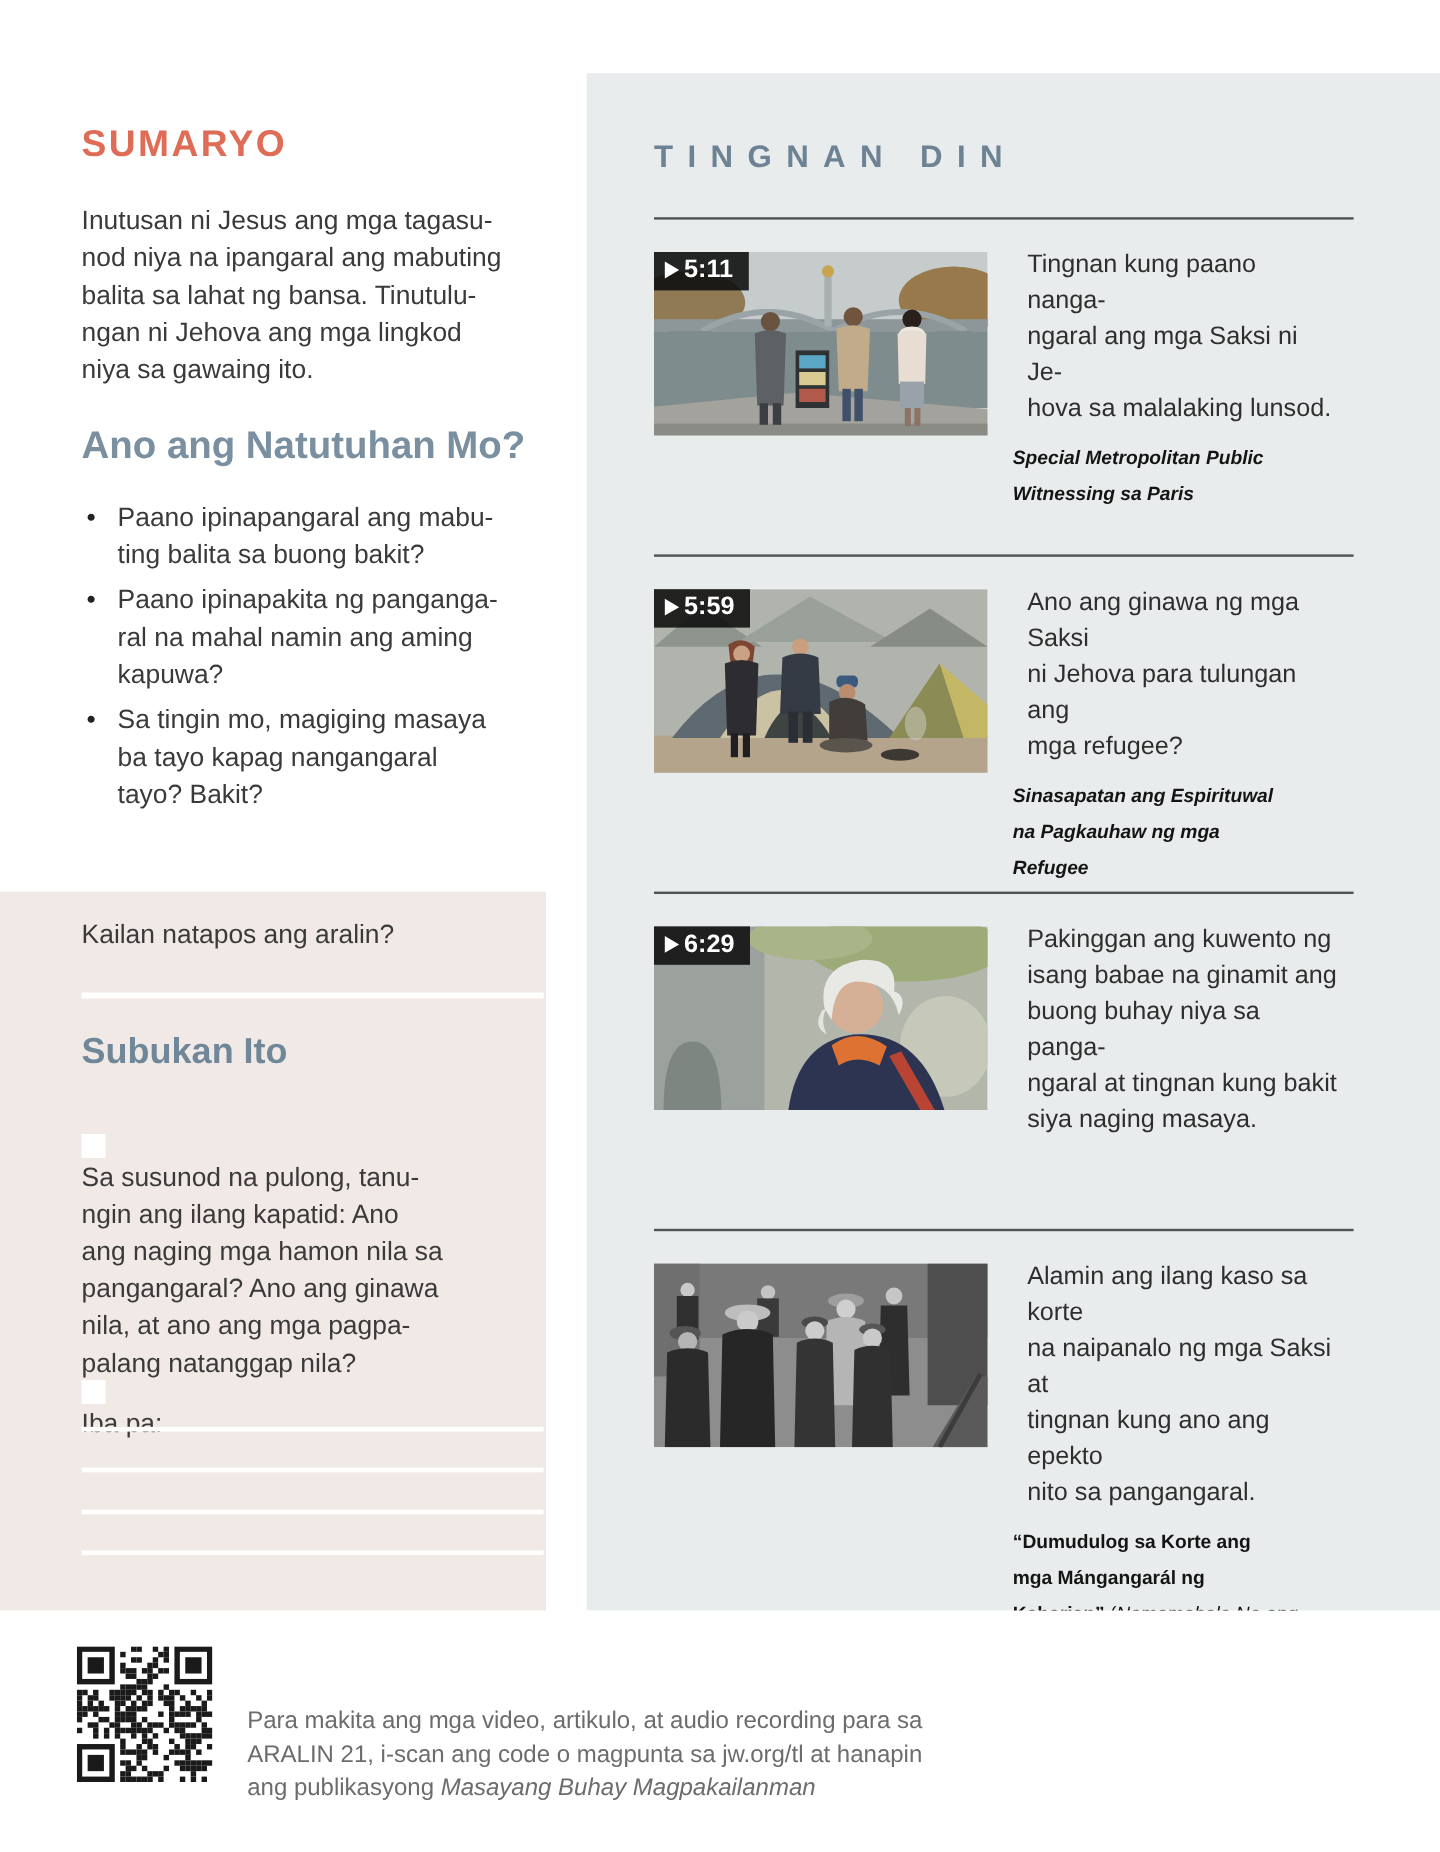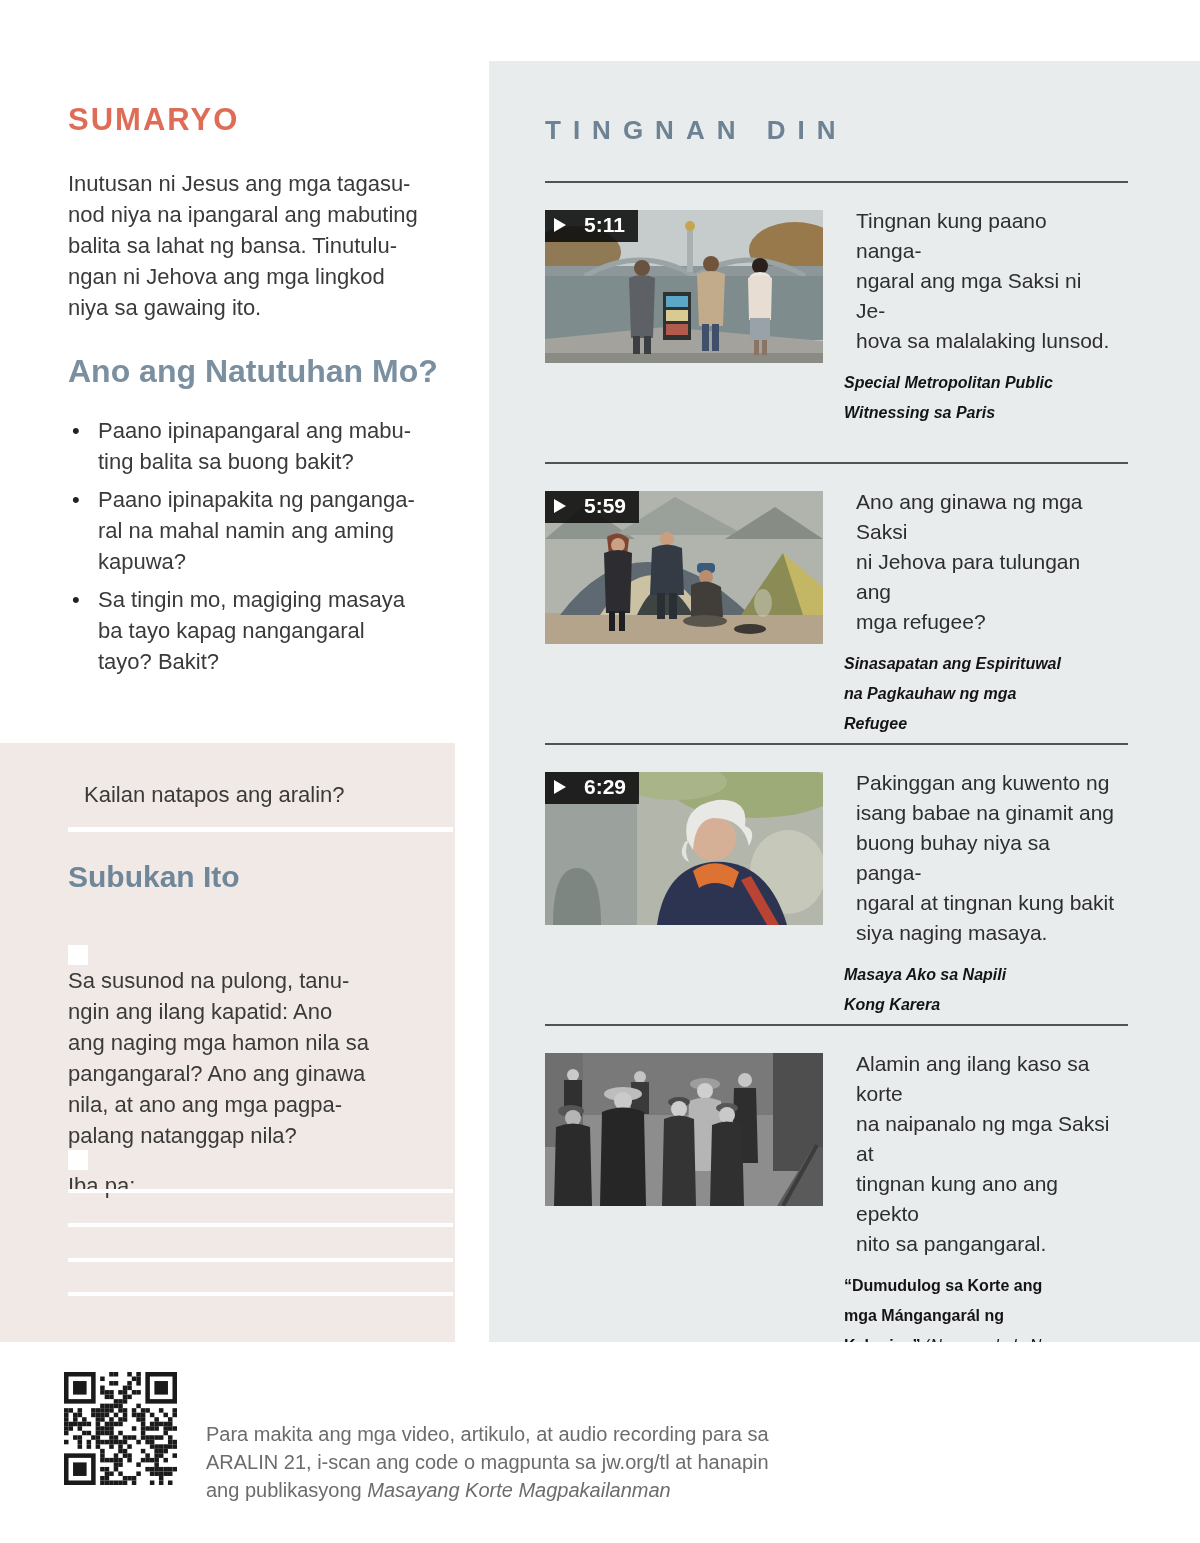--- a/index.html
+++ b/index.html
@@ -36,7 +36,7 @@
   .media-item:last-child{height:auto;}
   .thumb{position:relative;flex:none;width:278px;height:153px;}
   .thumb svg{display:block;}
-  .duration-badge{position:absolute;left:0;top:0;display:flex;align-items:center;gap:18px;background:rgba(12,12,12,0.88);color:#fff;font-size:21px;font-weight:bold;padding:3px 13px 5px 9px;}
+  .duration-badge{position:absolute;left:0;top:0;display:flex;align-items:center;gap:4px;background:rgba(12,12,12,0.88);color:#fff;font-size:21px;font-weight:bold;padding:3px 13px 5px 9px;}
   .play-icon{width:0;height:0;border-left:12px solid #ffffff;border-top:7px solid transparent;border-bottom:7px solid transparent;}
   .caption{width:292px;}
   .media-desc{margin:-4px 12px 0;font-size:21px;line-height:30px;color:#2e2e2e;white-space:pre-line;}

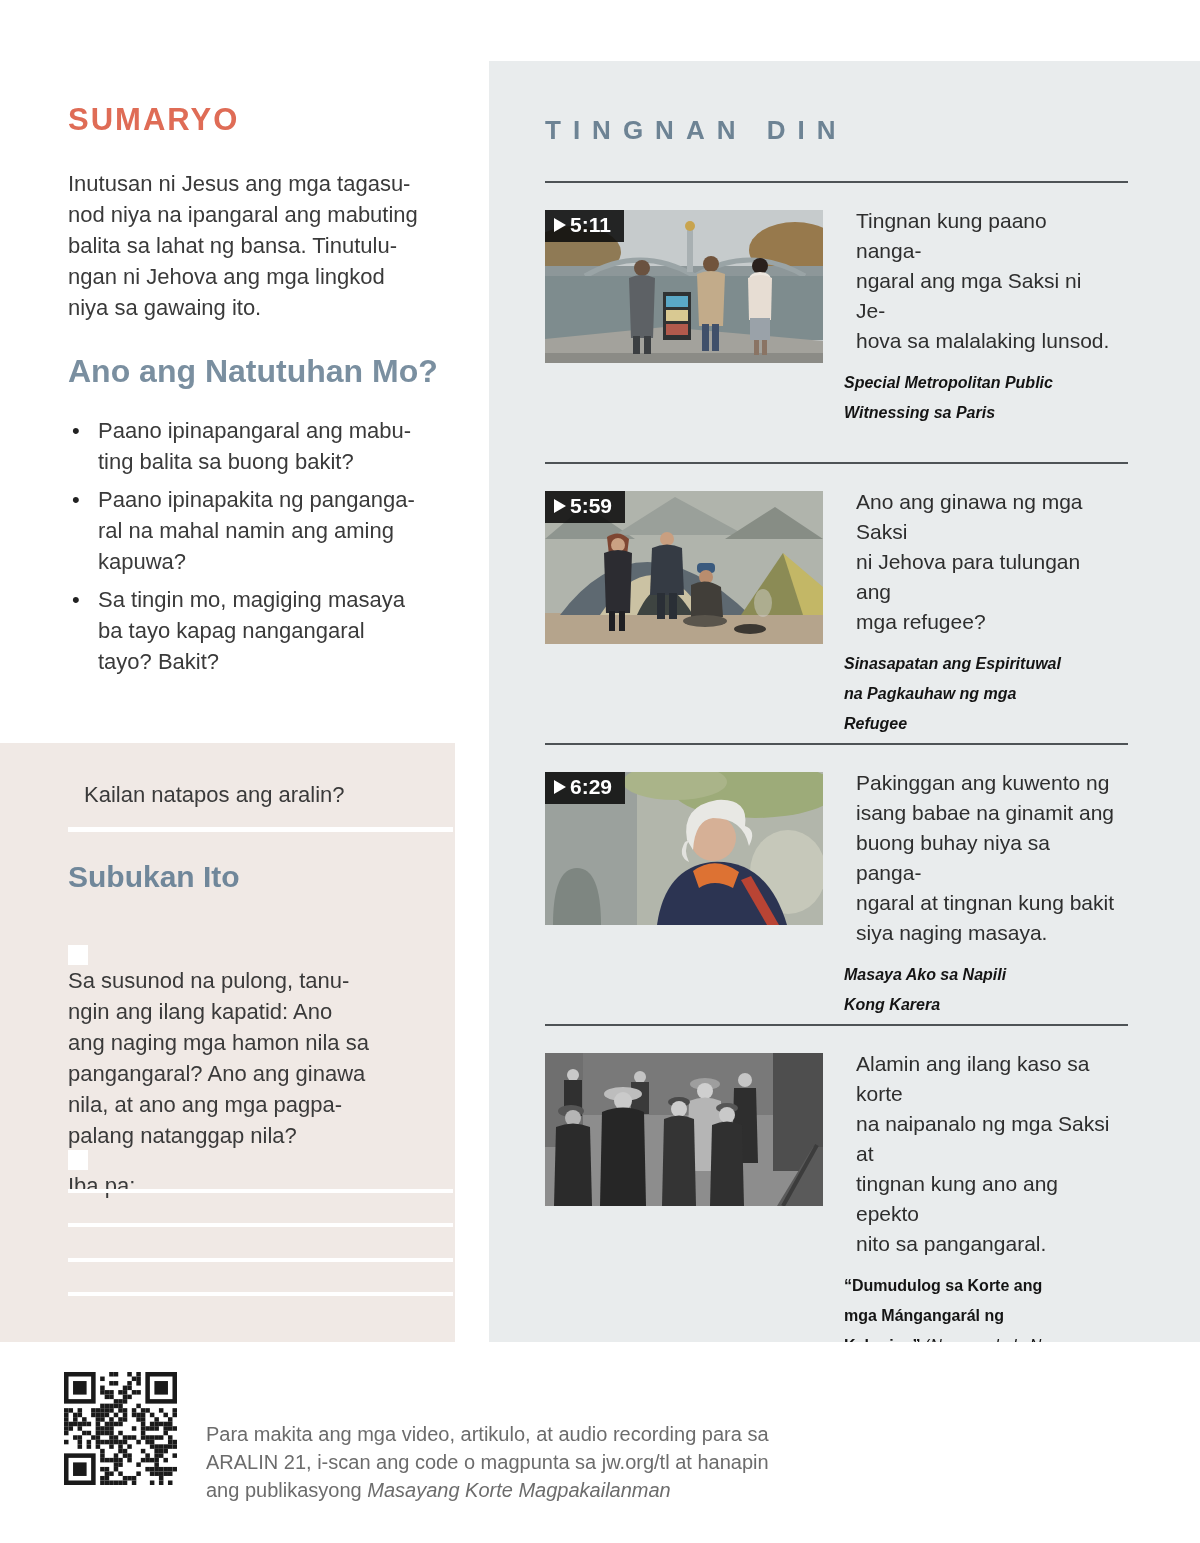--- a/index.html
+++ b/index.html
@@ -18,7 +18,7 @@
 
   
   .review-panel{position:absolute;left:0;top:743px;width:455px;height:599px;background:#f0e9e5;}
-  .review-question{position:absolute;left:68px;top:20px;margin:16px;font-size:22px;line-height:31px;}
+  .review-question{position:absolute;left:68px;top:20px;margin:0;font-size:22px;line-height:31px;}
   .write-line{position:absolute;left:68px;width:385px;height:4px;background:#ffffff;}
   .wl-q{top:84px;height:5px;}
   .wl-a{top:446px;} .wl-b{top:480px;} .wl-c{top:515px;} .wl-d{top:549px;}

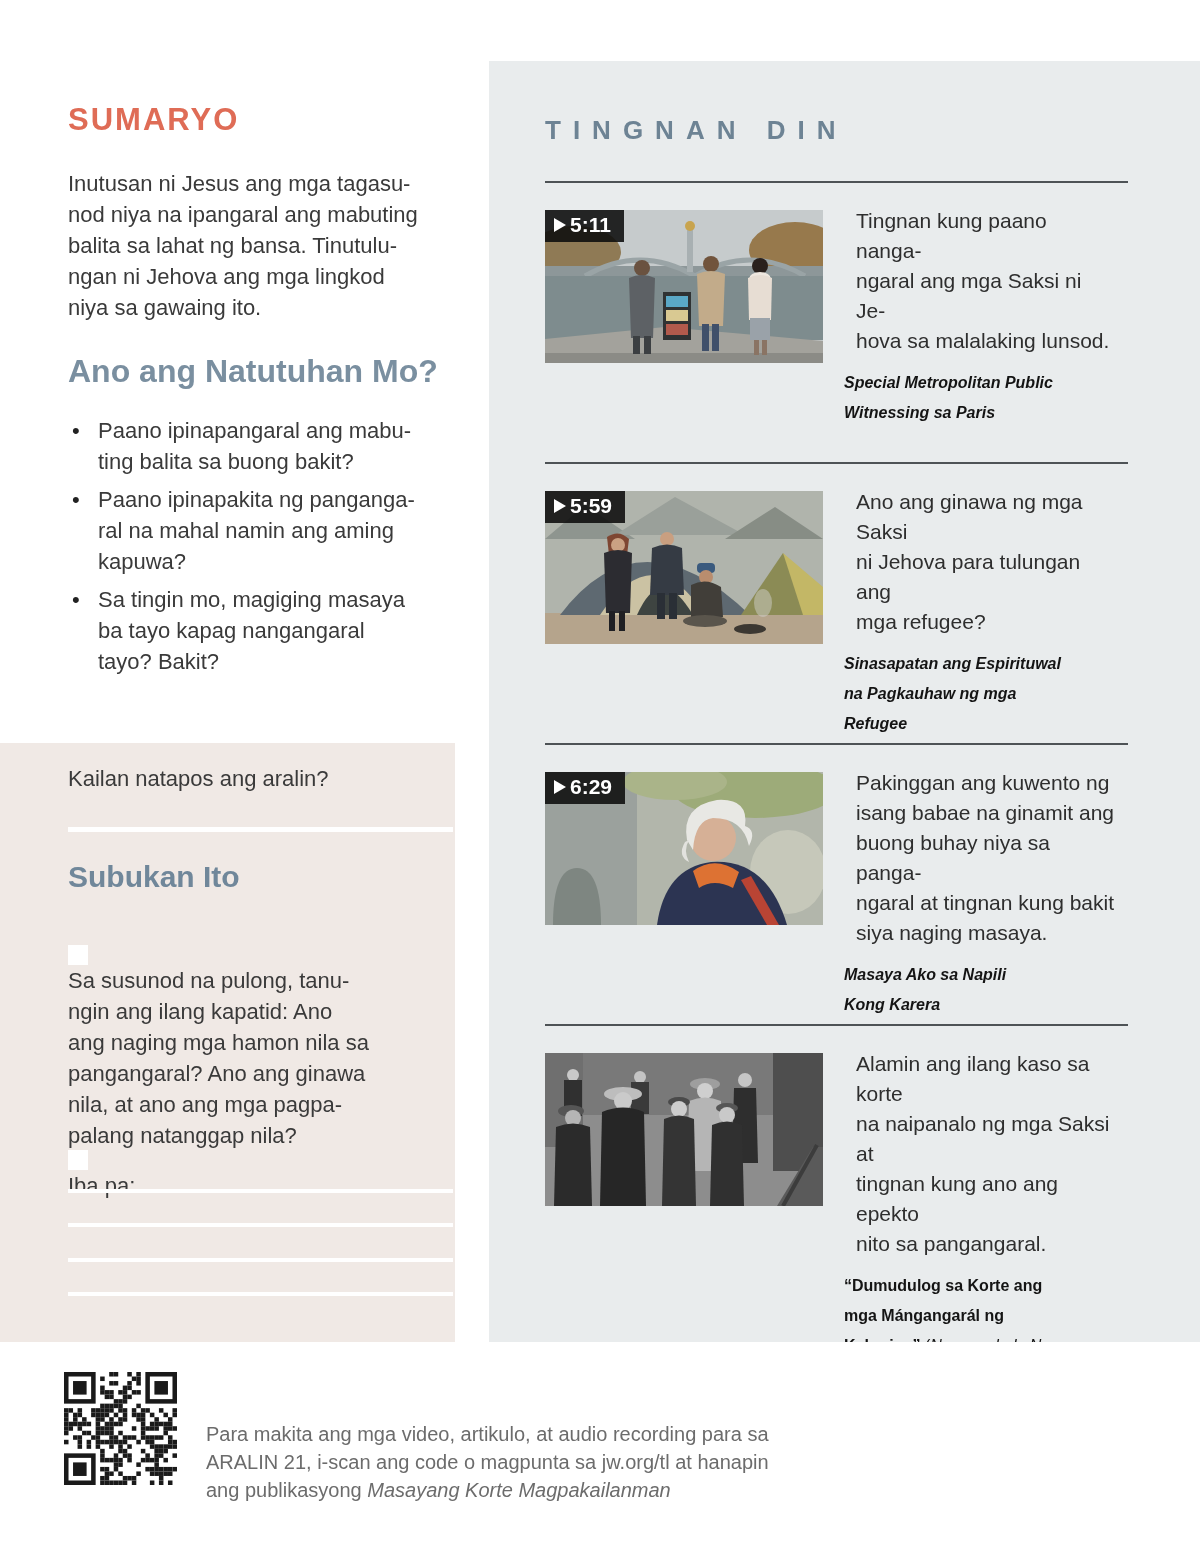--- a/index.html
+++ b/index.html
@@ -229,8 +229,6 @@
 buong buhay niya sa panga-
 ngaral at tingnan kung bakit
 siya naging masaya.</p>
-          <p class="media-title">Masaya Ako sa Napili
-Kong Karera</p>
         </div>
       </article>
 

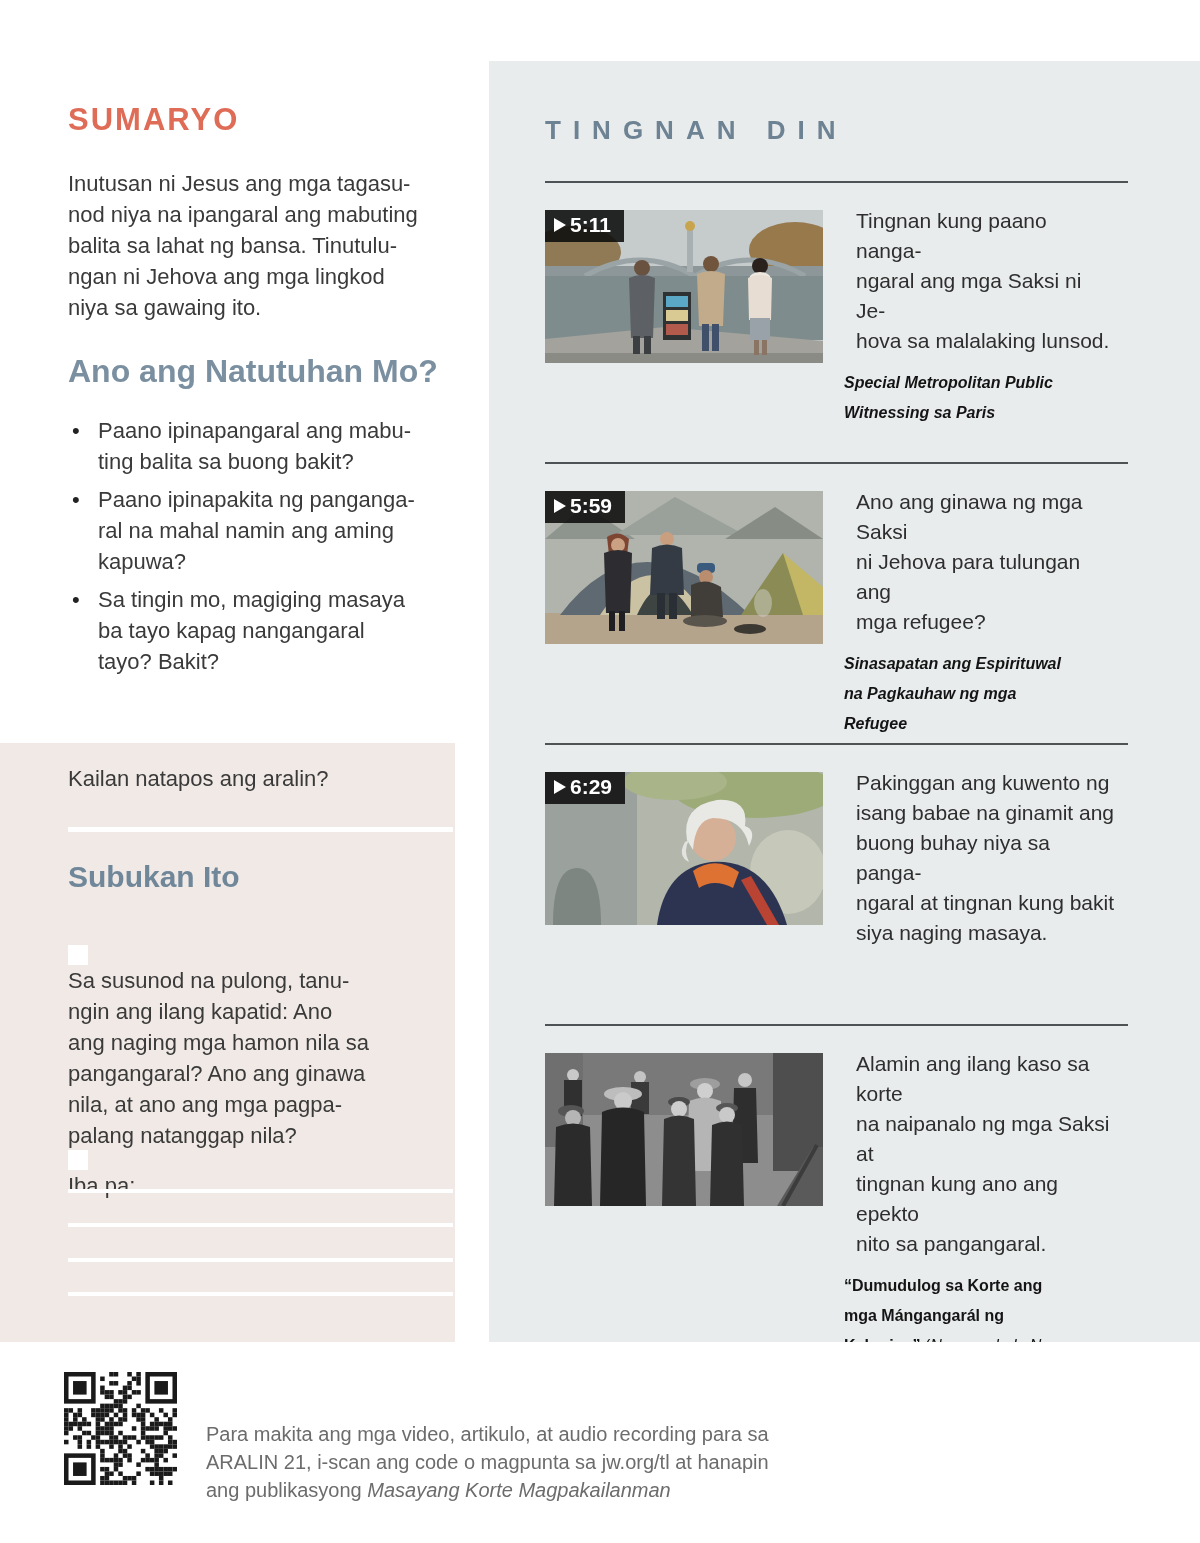--- a/index.html
+++ b/index.html
@@ -519,7 +519,7 @@
   </div>
   <p class="footer-text"><span>Para makita ang mga video, artikulo, at audio recording para sa
 ARALIN 21, i-scan ang code o magpunta sa jw.org/tl at hanapin
-ang publikasyong </span><span class="footer-pub">Masayang Korte Magpakailanman</span></p>
+ang publikasyong </span><span class="footer-pub">Masayang Buhay Magpakailanman</span></p>
 
 </div>
 

